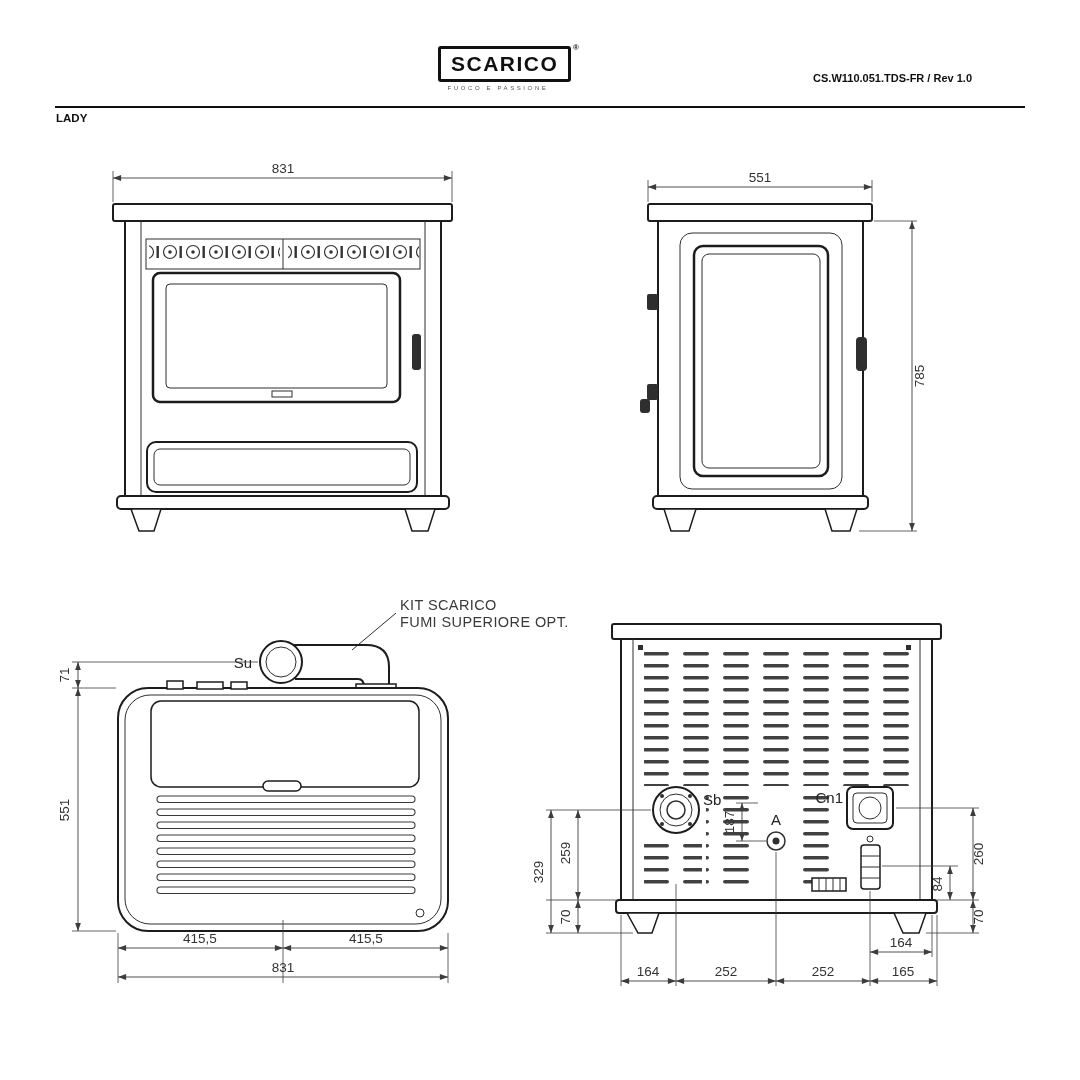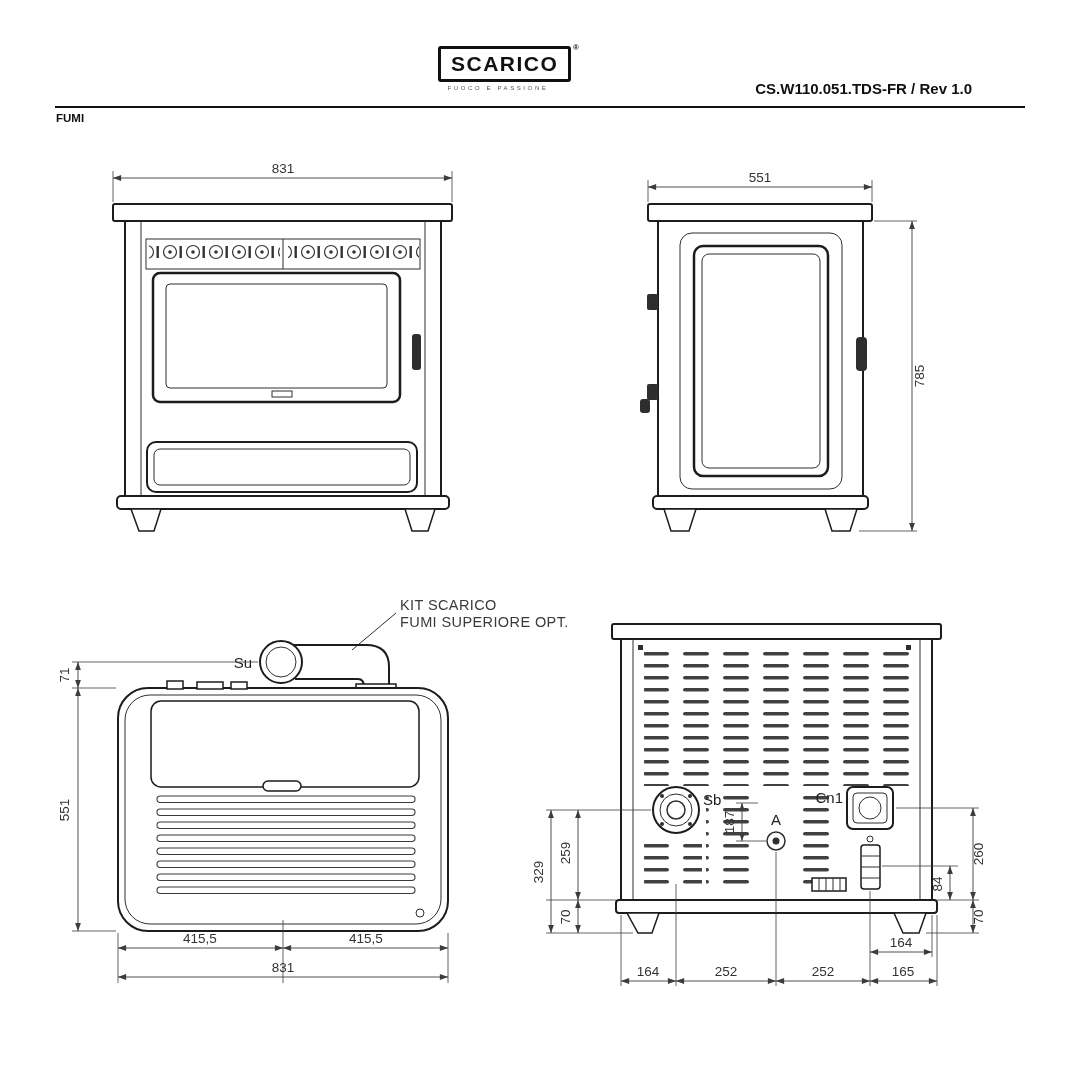--- a/index.html
+++ b/index.html
@@ -13,7 +13,7 @@
             padding:3px 10px;font-weight:bold;font-size:21px;letter-spacing:1.5px;color:#101010}
   .logo-reg{position:absolute;top:-6px;right:-12px;font-size:8px;color:#101010}
   .tagline{margin-top:3px;font-size:6px;letter-spacing:2.6px;color:#555;white-space:nowrap}
-  .doc-code{position:absolute;top:80px;right:108px;font-size:15px;font-weight:bold;color:#101010}
+  .doc-code{position:absolute;top:72px;right:108px;font-size:11px;font-weight:bold;color:#101010}
   .rule{position:absolute;top:106px;left:55px;width:970px;border-top:2px solid #101010}
   .model{position:absolute;top:112px;left:56px;font-size:11.5px;font-weight:bold;color:#101010}
 

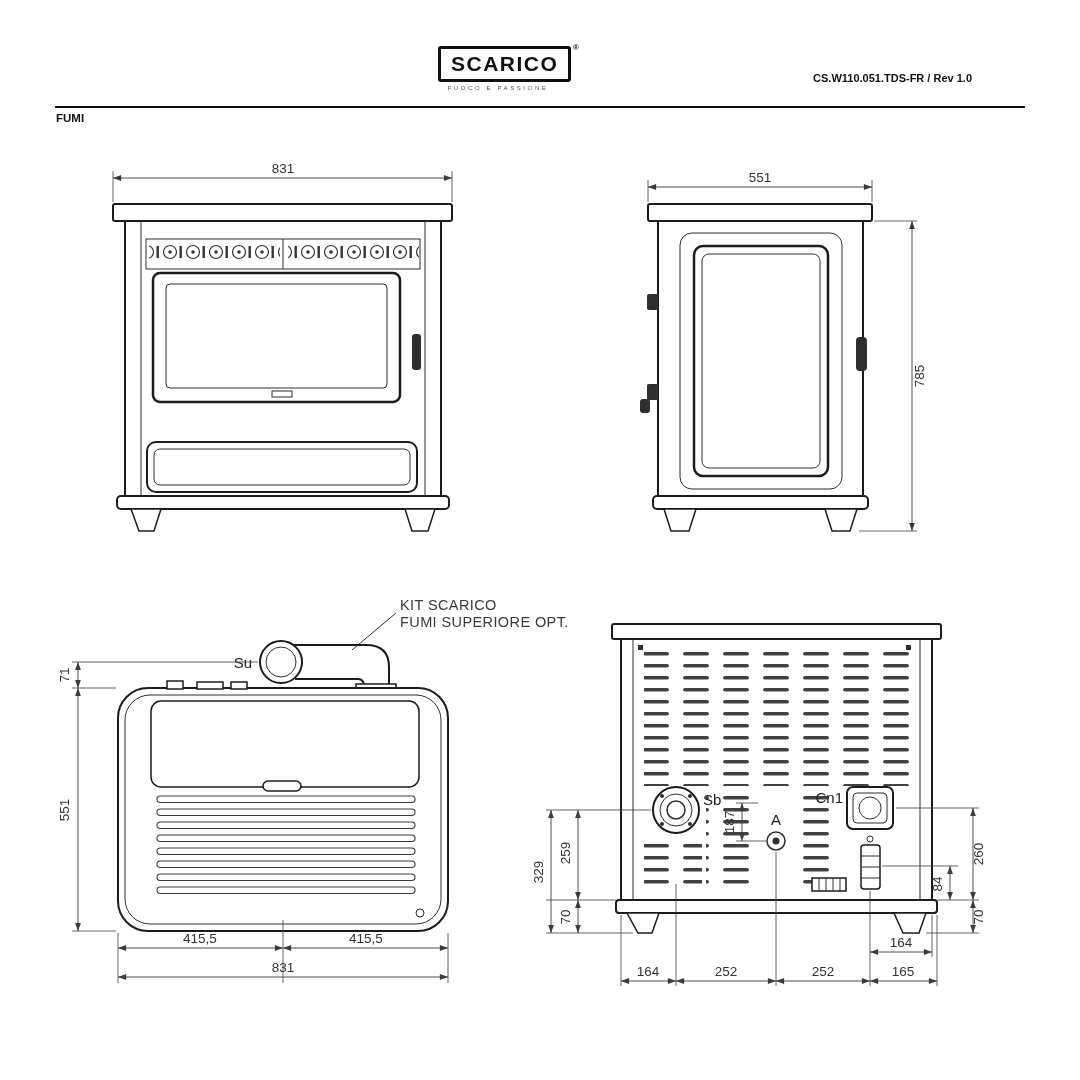--- a/index.html
+++ b/index.html
@@ -48,7 +48,7 @@
   </div>
   <div class="doc-code">CS.W110.051.TDS-FR / Rev 1.0</div>
   <div class="rule"></div>
-  <div class="model">FUMI</div>
+  <div class="model">LADY</div>
 
   <svg class="sheet" width="1080" height="1080" viewBox="0 0 1080 1080">
     <defs>

